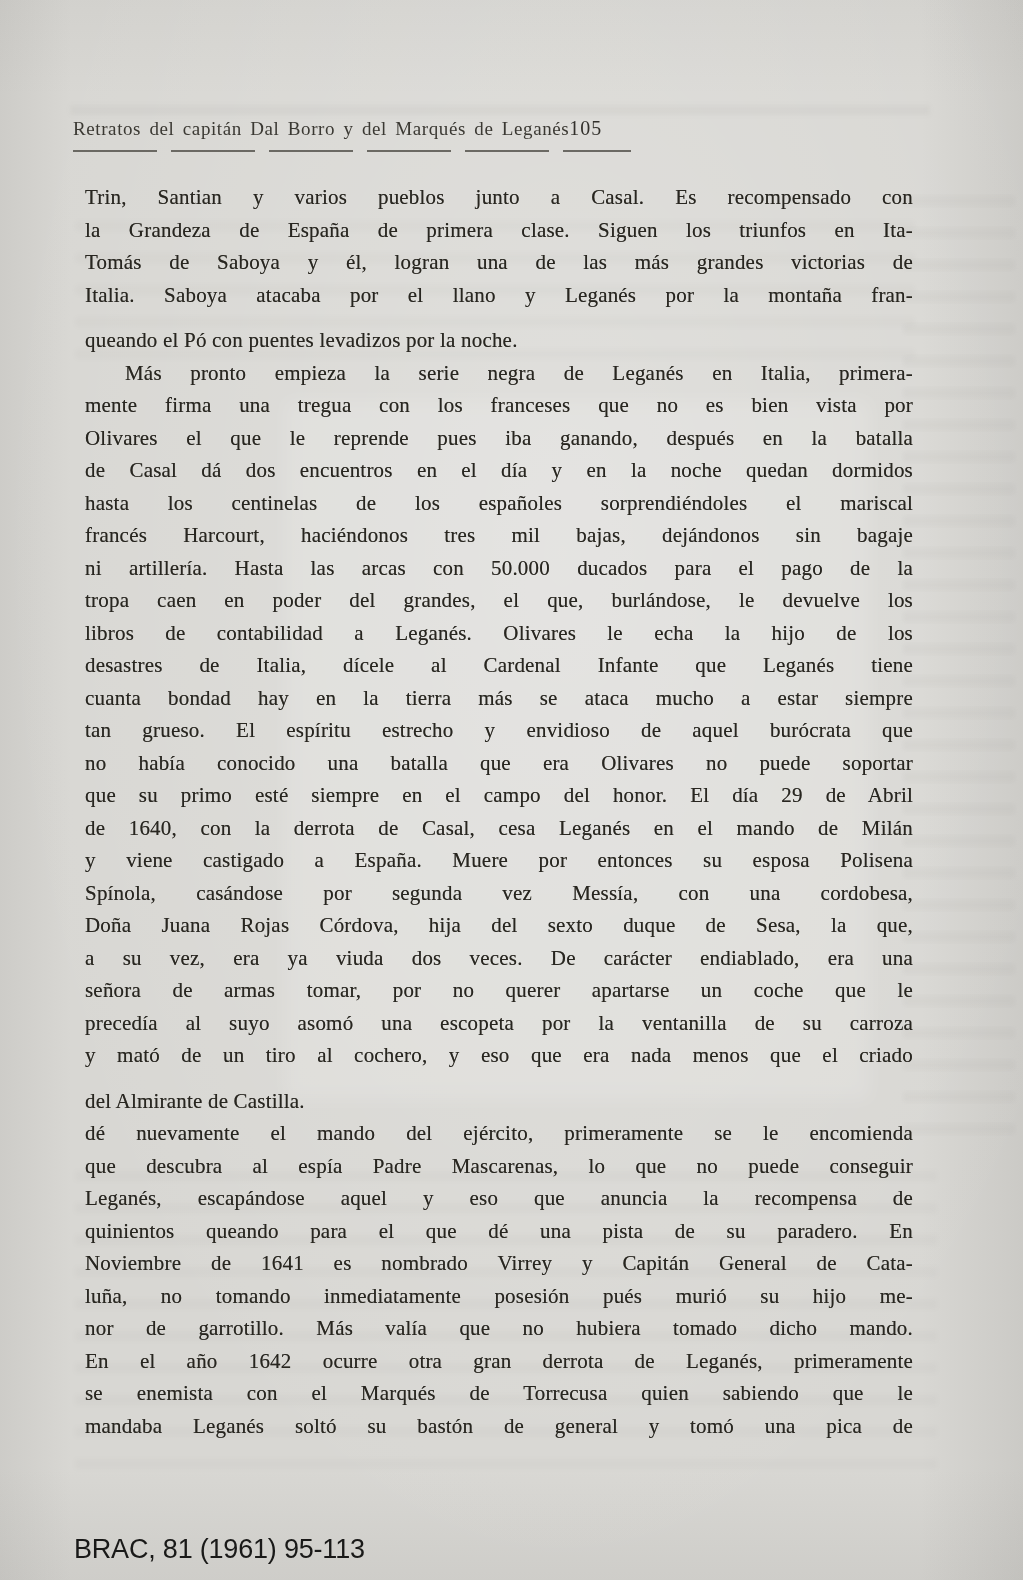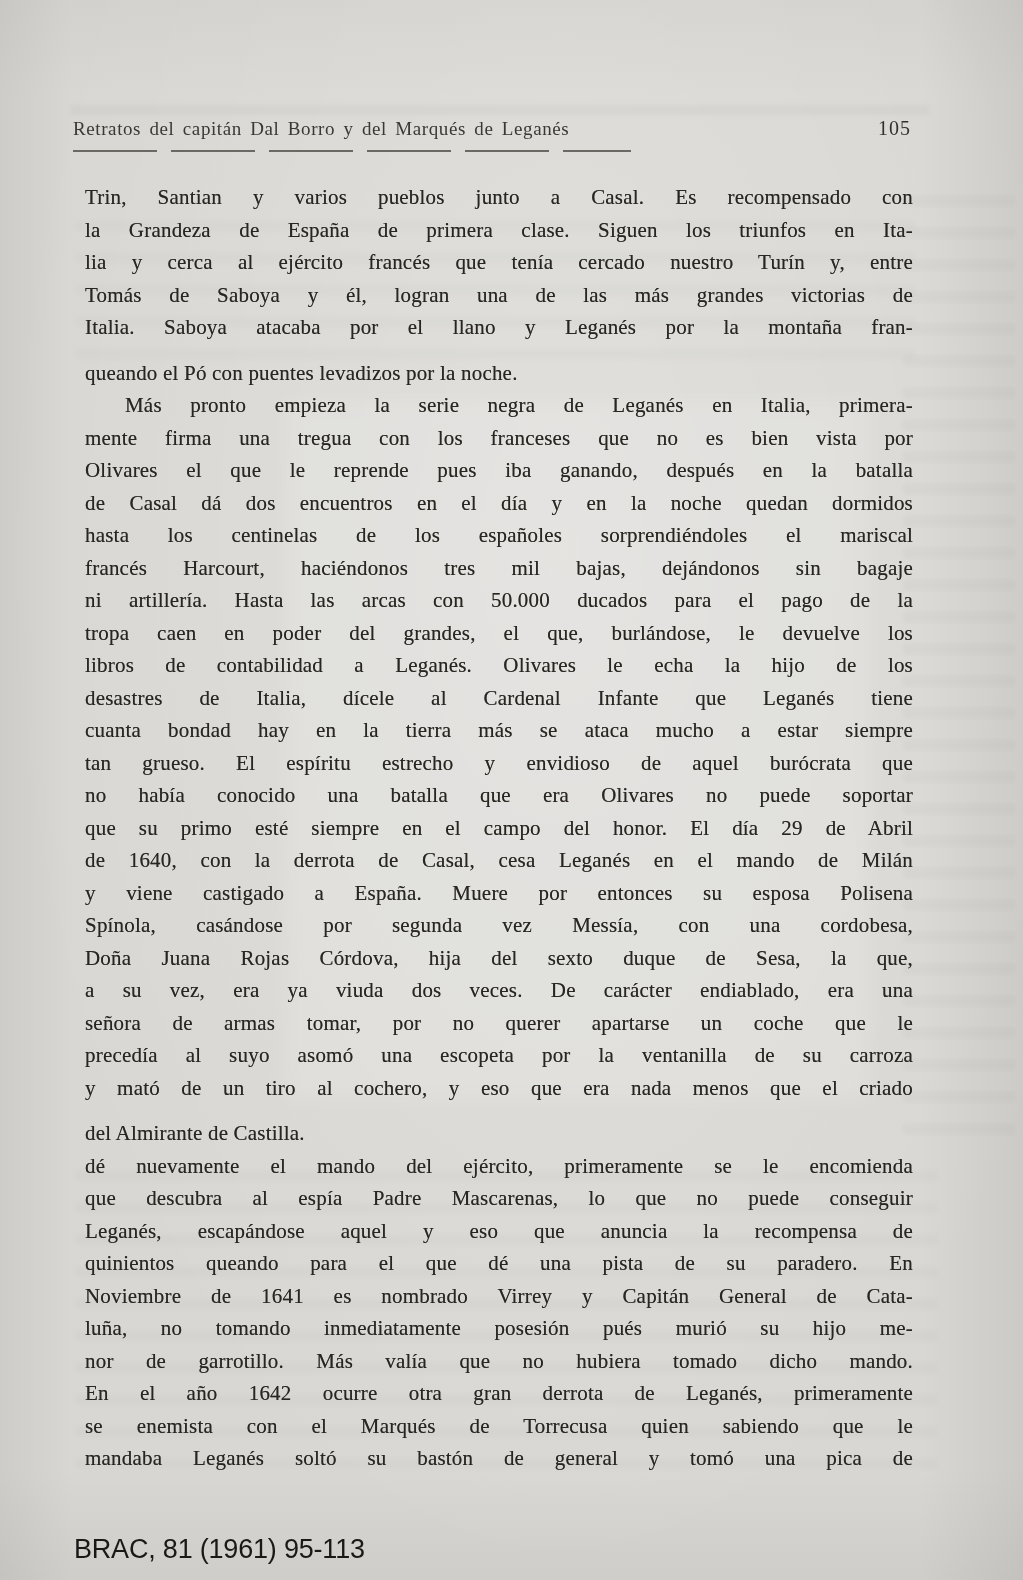--- a/index.html
+++ b/index.html
@@ -46,7 +46,6 @@
     top: 117px;
     width: 838px;
     display: flex;
-    justify-content: space-between;
     align-items: baseline;
     font-size: 19px;
     letter-spacing: 0.6px;

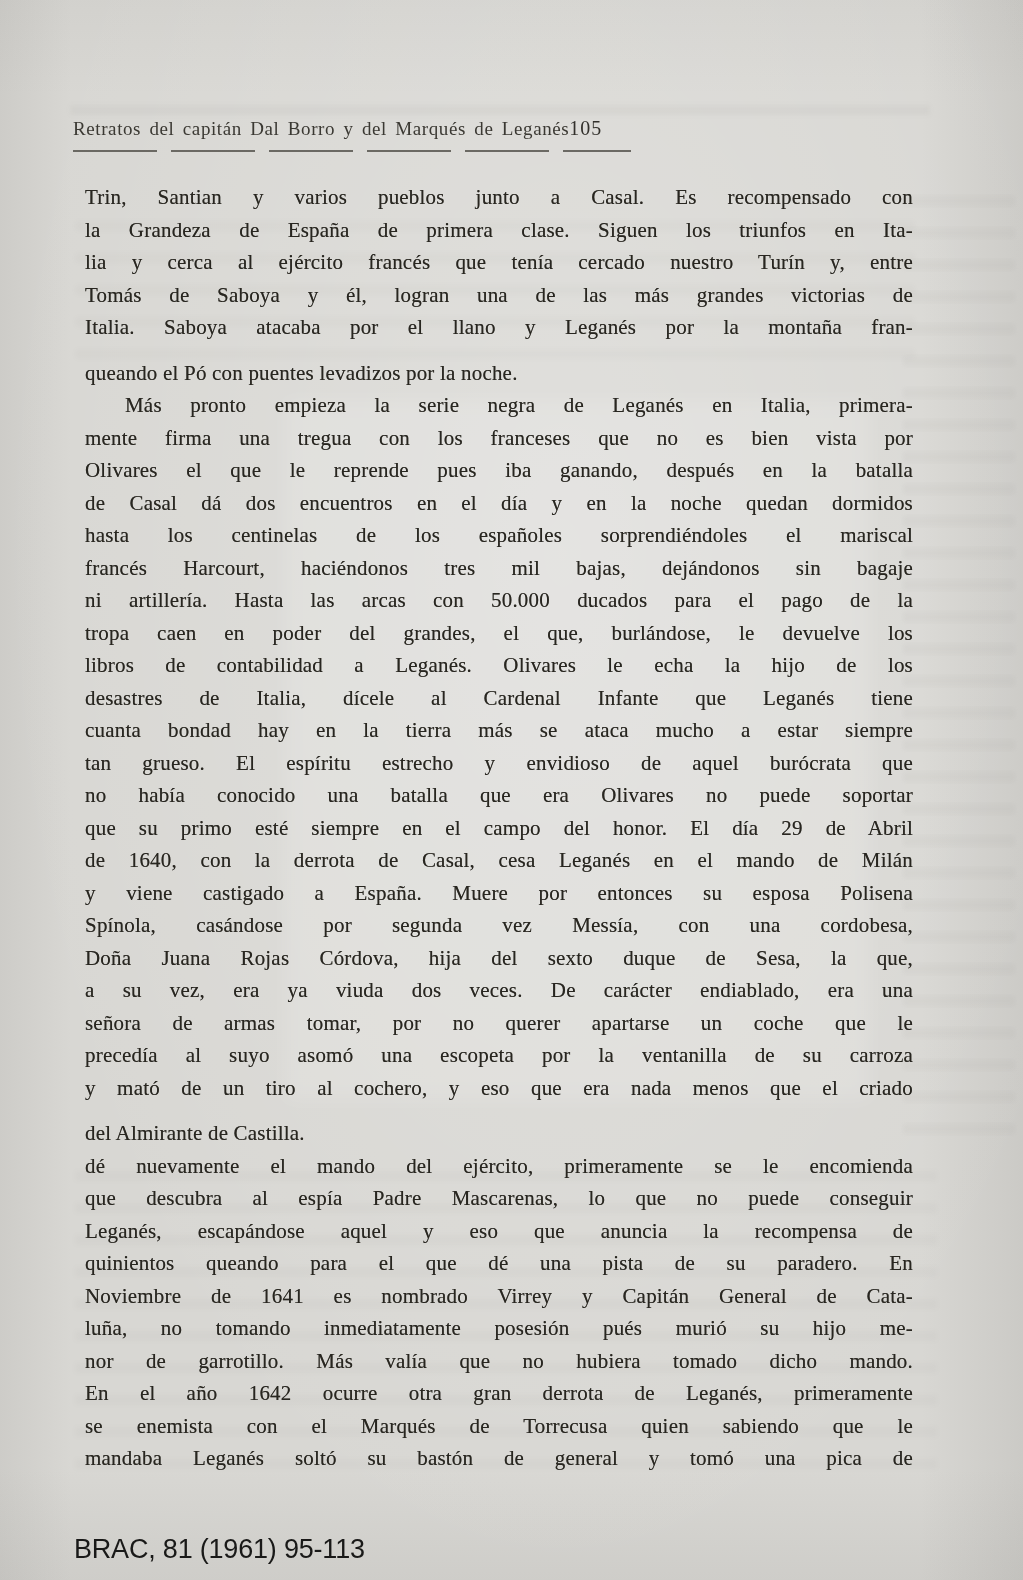--- a/index.html
+++ b/index.html
@@ -110,7 +110,6 @@
   <div class="body-text">
       <div class="line">Trin, Santian y varios pueblos junto a Casal. Es recompensado con</div>
       <div class="line">la Grandeza de España de primera clase. Siguen los triunfos en Ita-</div>
-      <div class="line">lia y cerca al ejército francés que tenía cercado nuestro Turín y, entre</div>
       <div class="line">Tomás de Saboya y él, logran una de las más grandes victorias de</div>
       <div class="line">Italia. Saboya atacaba por el llano y Leganés por la montaña fran-</div>
       <div class="line endline">queando el Pó con puentes levadizos por la noche.</div>

